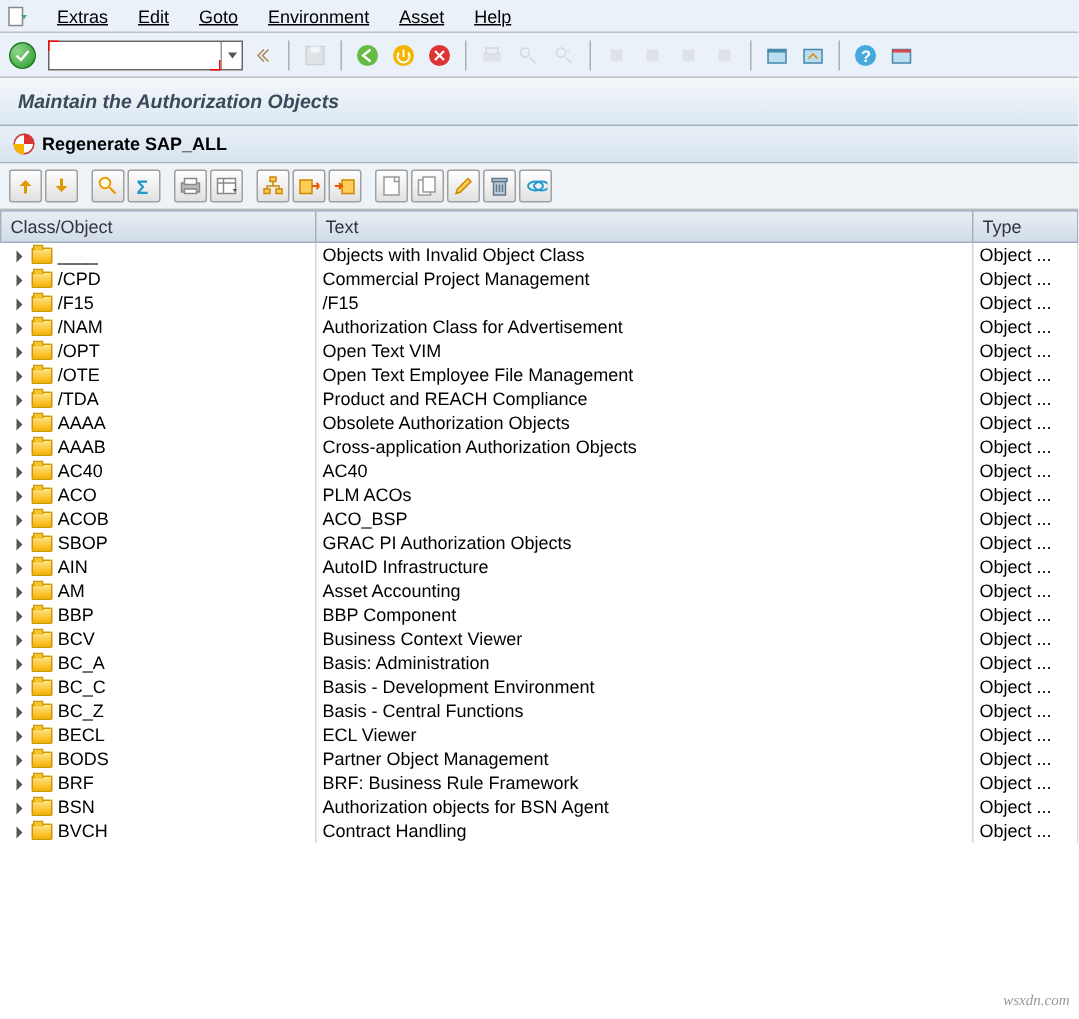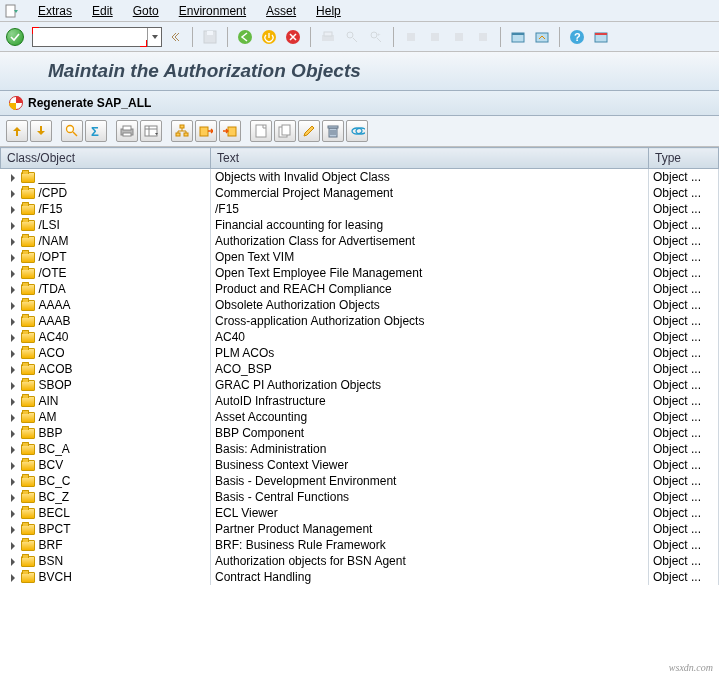--- a/index.html
+++ b/index.html
@@ -26,7 +26,7 @@
   
   
   .titlearea { background: linear-gradient(#f4f7fa,#dce8f2); border-bottom: 1px solid #a0b0c0; padding: 8px 12px; }
-  .titlearea h1 { font-size: 19px; font-style: italic; font-weight: bold; color: #3a4a5a; margin-left: 36px; }
+  .titlearea h1 { font-size: 13px; font-style: italic; font-weight: bold; color: #3a4a5a; }
   
   
   .appfuncbar { background: linear-gradient(#e8f0f7,#d8e4ee); border-bottom: 1px solid #a0b0c0; padding: 4px 8px; display:flex; align-items:center;font-weight:bold; }

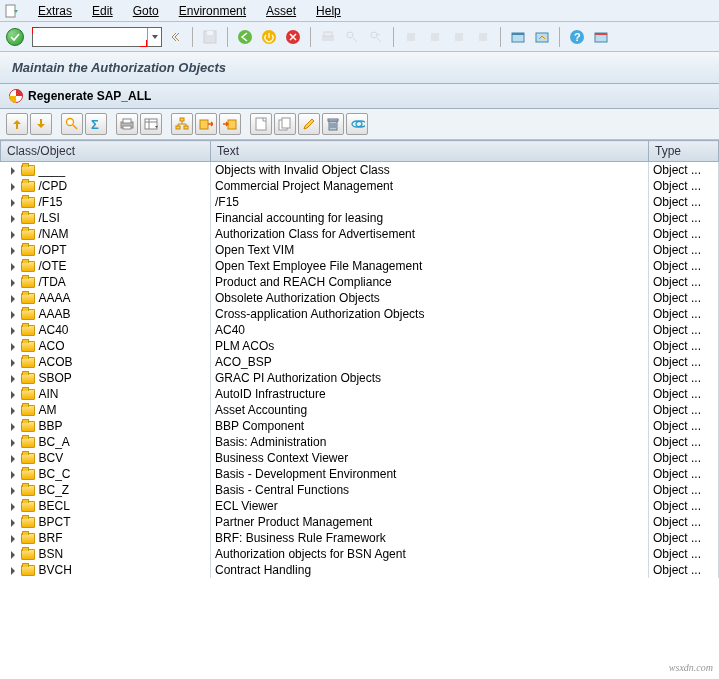--- a/index.html
+++ b/index.html
@@ -327,11 +327,6 @@
           <td>Object ...</td>
         </tr>
         <tr>
-          <td><span class="tree-expand"></span><span class="folder-icon"></span><span>/LSI</span></td>
-          <td>Financial accounting for leasing</td>
-          <td>Object ...</td>
-        </tr>
-        <tr>
           <td><span class="tree-expand"></span><span class="folder-icon"></span><span>/NAM</span></td>
           <td>Authorization Class for Advertisement</td>
           <td>Object ...</td>

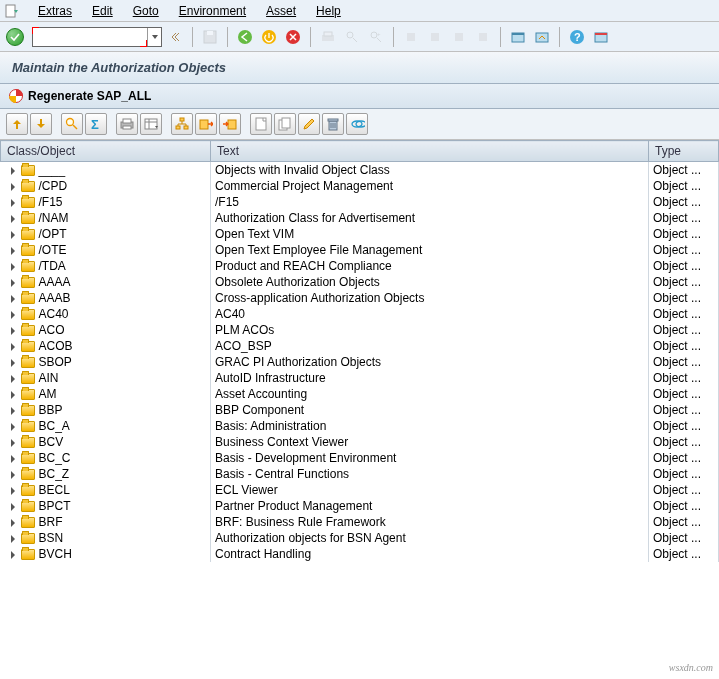--- a/index.html
+++ b/index.html
@@ -392,16 +392,16 @@
           <td>Object ...</td>
         </tr>
         <tr>
+          <td><span class="tree-expand"></span><span class="folder-icon"></span><span>BCV</span></td>
+          <td>Business Context Viewer</td>
+          <td>Object ...</td>
+        </tr>
+        <tr>
           <td><span class="tree-expand"></span><span class="folder-icon"></span><span>BC_A</span></td>
           <td>Basis: Administration</td>
           <td>Object ...</td>
         </tr>
         <tr>
-          <td><span class="tree-expand"></span><span class="folder-icon"></span><span>BCV</span></td>
-          <td>Business Context Viewer</td>
-          <td>Object ...</td>
-        </tr>
-        <tr>
           <td><span class="tree-expand"></span><span class="folder-icon"></span><span>BC_C</span></td>
           <td>Basis - Development Environment</td>
           <td>Object ...</td>

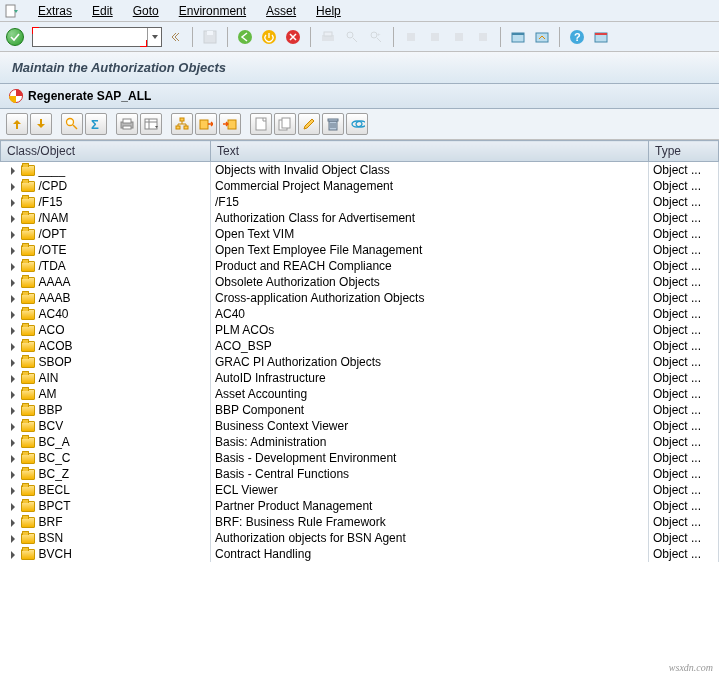--- a/index.html
+++ b/index.html
@@ -417,7 +417,7 @@
           <td>Object ...</td>
         </tr>
         <tr>
-          <td><span class="tree-expand"></span><span class="folder-icon"></span><span>BPCT</span></td>
+          <td><span class="tree-expand"></span><span class="folder-icon"></span><span>BODS</span></td>
           <td>Partner Product Management</td>
           <td>Object ...</td>
         </tr>

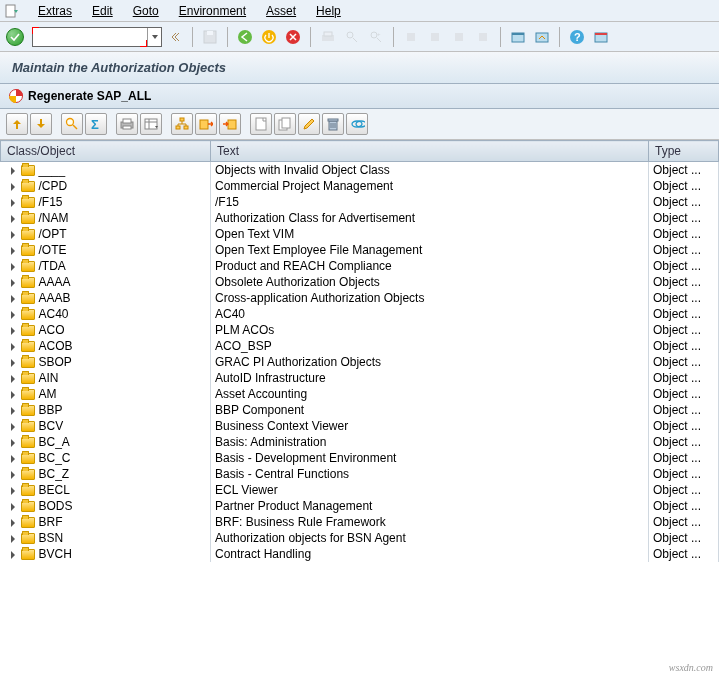--- a/index.html
+++ b/index.html
@@ -418,7 +418,7 @@
         </tr>
         <tr>
           <td><span class="tree-expand"></span><span class="folder-icon"></span><span>BODS</span></td>
-          <td>Partner Product Management</td>
+          <td>Partner Object Management</td>
           <td>Object ...</td>
         </tr>
         <tr>

